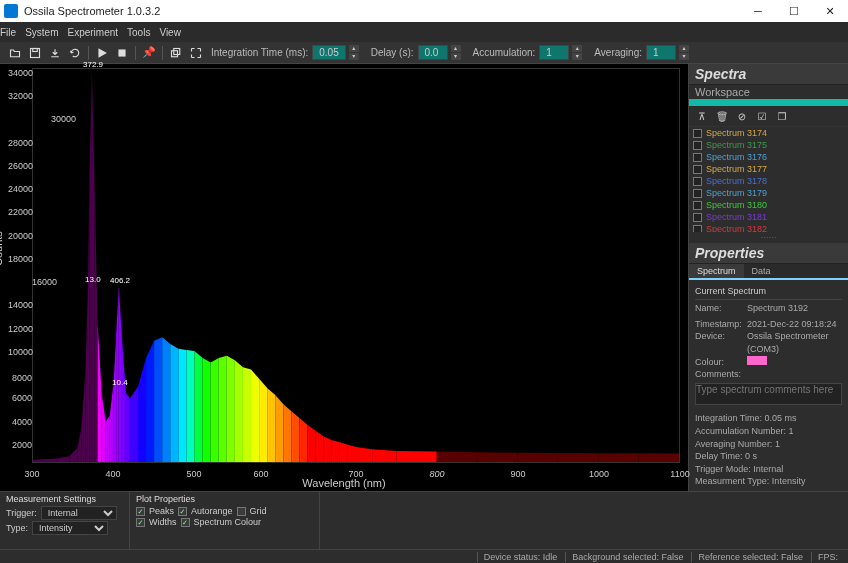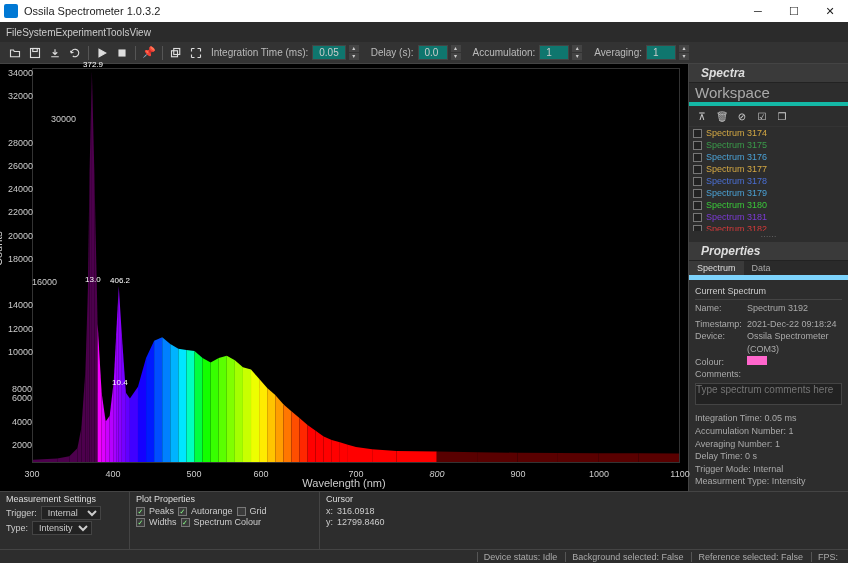--- a/index.html
+++ b/index.html
@@ -8,7 +8,7 @@
 .titlebar .logo{width:14px;height:14px;background:#0078d4;border-radius:2px;margin-right:6px}
 .titlebar .title{flex:1;font-size:11px}
 .titlebar .wbtn{width:36px;height:22px;display:flex;align-items:center;justify-content:center;font-size:11px}
-.menubar{height:20px;background:#2b2b2b;display:flex;align-items:center;padding-left:6px;gap:0;font-size:10px;color:#ccc}
+.menubar{height:20px;background:#2b2b2b;display:flex;align-items:center;gap:9px;font-size:10px;color:#ccc}
 .menubar span{cursor:default}
 .toolbar{height:22px;background:#333;display:flex;align-items:center;padding-left:6px;gap:2px;font-size:10px;color:#ccc;border-bottom:1px solid #444}
 .tbtn{width:18px;height:18px;display:flex;align-items:center;justify-content:center;color:#ddd;font-size:11px}

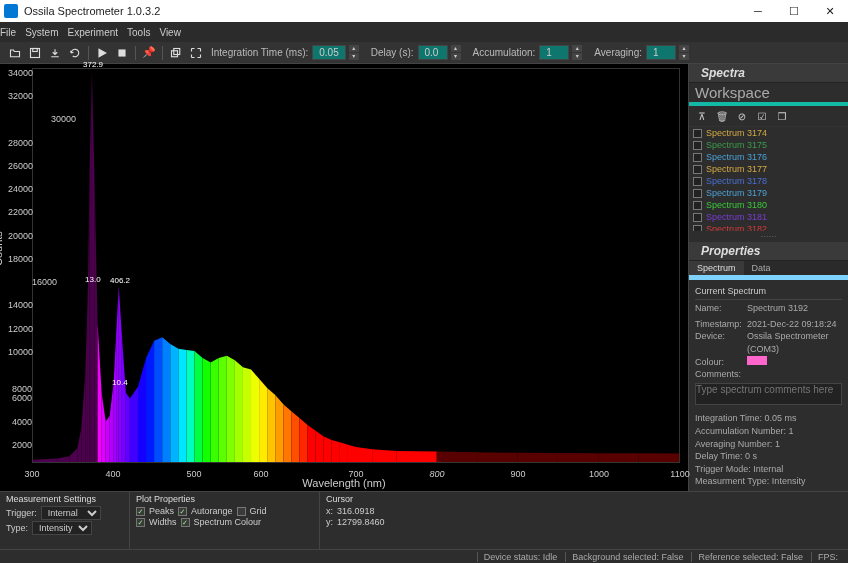--- a/index.html
+++ b/index.html
@@ -28,7 +28,7 @@
 .xtick{position:absolute;bottom:12px;color:#ccc;font-size:9px;transform:translateX(-50%)}
 .peak-lbl{position:absolute;color:#fff;font-size:8px}
 .right{width:160px;background:#2d2d2d;border-left:1px solid #444;display:flex;flex-direction:column}
-.panel-h{background:#3a3a3a;padding:2px 12px;font-size:12px;font-style:italic;font-weight:bold;color:#ddd;border-bottom:1px solid #222}
+.panel-h{background:#3a3a3a;padding:2px 6px;font-size:14px;font-style:italic;font-weight:bold;color:#ddd;border-bottom:1px solid #222}
 .ws-sub{padding:1px 6px;font-size:15px;color:#aaa;border-bottom:4px solid #14b8a6}
 .ws-tools{display:flex;gap:6px;padding:3px 6px;border-bottom:1px solid #333}
 .ws-tools div{width:14px;height:14px;display:flex;align-items:center;justify-content:center;color:#ccc;font-size:10px}

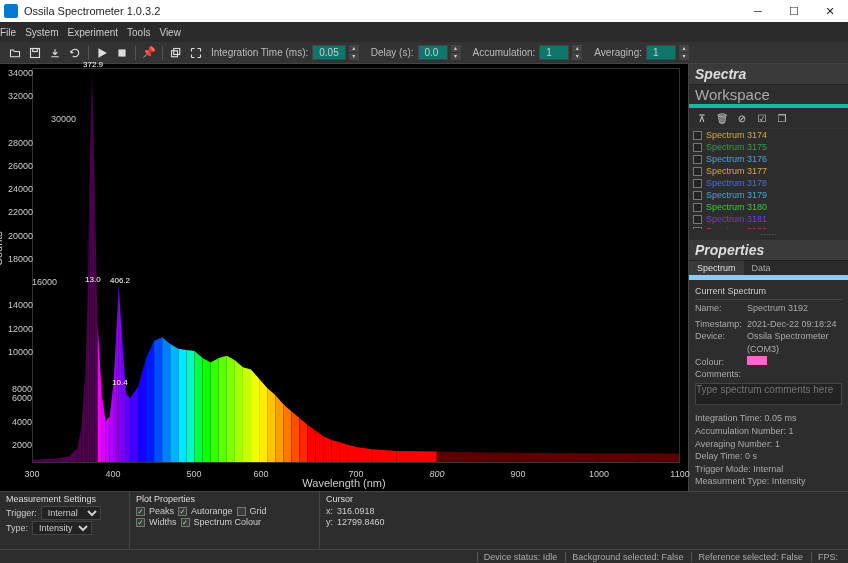--- a/index.html
+++ b/index.html
@@ -29,7 +29,7 @@
 .peak-lbl{position:absolute;color:#fff;font-size:8px}
 .right{width:160px;background:#2d2d2d;border-left:1px solid #444;display:flex;flex-direction:column}
 .panel-h{background:#3a3a3a;padding:2px 6px;font-size:14px;font-style:italic;font-weight:bold;color:#ddd;border-bottom:1px solid #222}
-.ws-sub{padding:1px 6px;font-size:15px;color:#aaa;border-bottom:4px solid #14b8a6}
+.ws-sub{padding:1px 6px;font-size:11px;color:#aaa;border-bottom:7px solid #14b8a6}
 .ws-tools{display:flex;gap:6px;padding:3px 6px;border-bottom:1px solid #333}
 .ws-tools div{width:14px;height:14px;display:flex;align-items:center;justify-content:center;color:#ccc;font-size:10px}
 .speclist{flex:1;overflow:hidden;background:#2d2d2d}

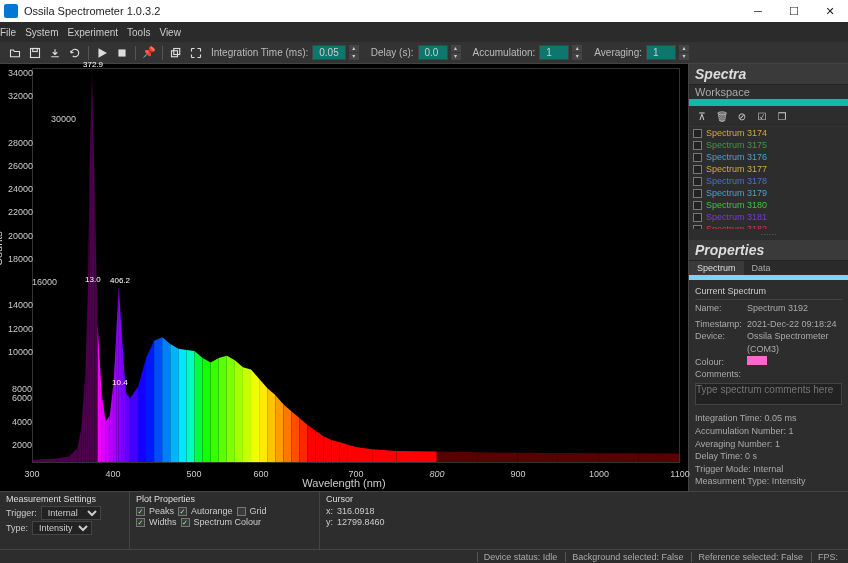--- a/index.html
+++ b/index.html
@@ -36,7 +36,7 @@
 .srow{display:flex;align-items:center;padding:0 4px;height:12px;font-size:9px;gap:4px}
 .srow .cb{width:9px;height:9px;border:1px solid #777;background:#222}
 .dots{text-align:center;color:#666;font-size:8px;padding:1px}
-.props-tabs{display:flex;background:#2a2a2a;border-bottom:5px solid #7dd3fc}
+.props-tabs{display:flex;background:#2a2a2a;border-bottom:2px solid #7dd3fc}
 .props-tab{padding:2px 8px;font-size:9px;color:#aaa}
 .props-tab.active{background:#3a3a3a;color:#ddd}
 .props-body{padding:3px 6px;font-size:9px;color:#aaa;line-height:1.4}

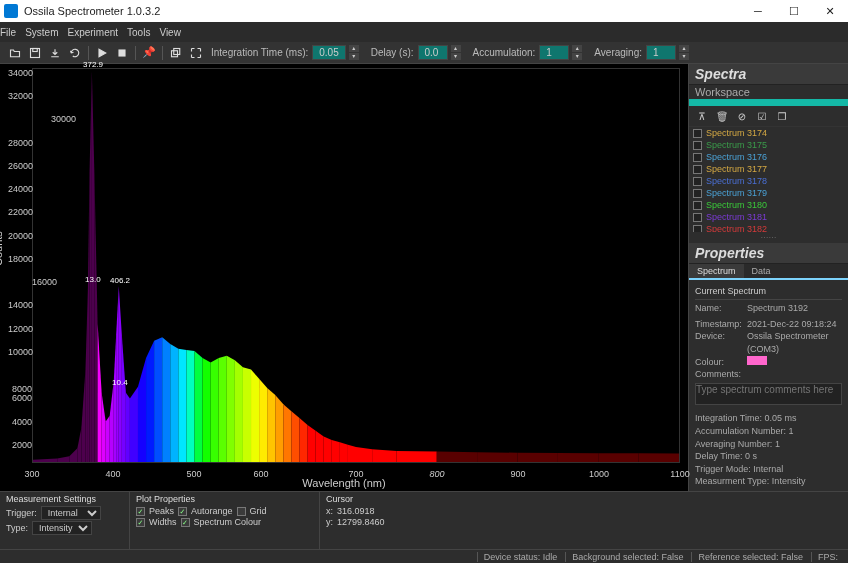--- a/index.html
+++ b/index.html
@@ -216,7 +216,7 @@
   <div class="ytick" style="top: 375.765px;">2000</div>
       <div class="ytick" style="top: 352.529px;">4000</div>
       <div class="ytick" style="top: 329.294px;">6000</div>
-      <div class="ytick" style="top: 320px;">8000</div>
+      <div class="ytick" style="top: 309px;">8000</div>
       <div class="ytick" style="top: 282.824px;">10000</div>
       <div class="ytick" style="top: 259.588px;">12000</div>
       <div class="ytick" style="top: 236.353px;">14000</div>

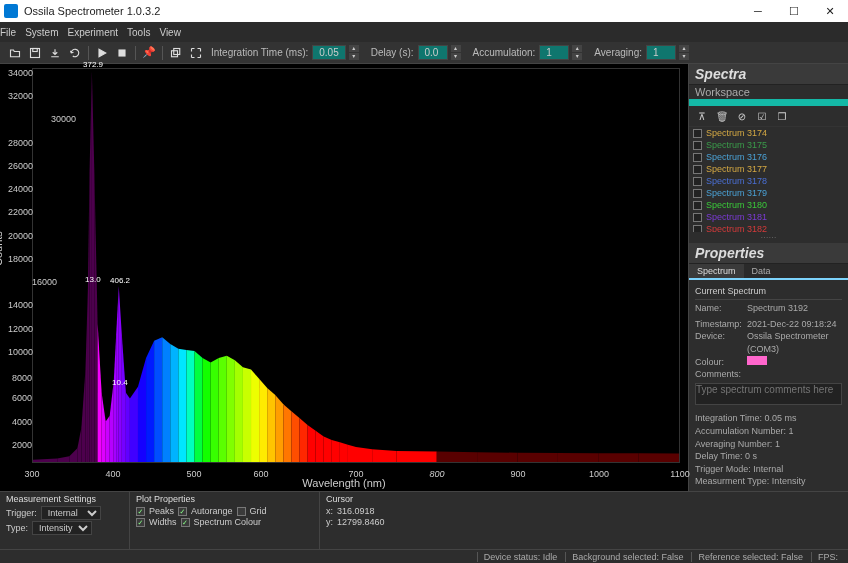--- a/index.html
+++ b/index.html
@@ -372,17 +372,6 @@
         <span>Spectrum Colour</span>
     </div>
   </div>
-  <div class="bsec" style="flex:1;border-right:none">
-    <div class="h">Cursor</div>
-    <div class="row">
-        <span>x:</span>
-        <span>316.0918</span>
-      </div>
-    <div class="row">
-        <span>y:</span>
-        <span>12799.8460</span>
-      </div>
-  </div>
 </div>
 
 <div class="status">

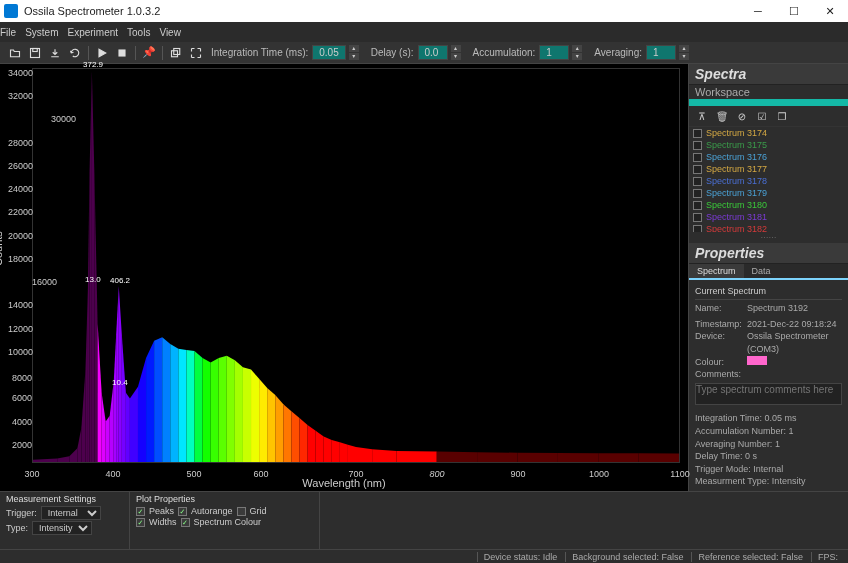--- a/index.html
+++ b/index.html
@@ -49,7 +49,7 @@
 .bsec{border-right:1px solid #444;padding:2px 6px;font-size:9px;color:#ccc}
 .bsec .h{font-size:9px;color:#ddd;margin-bottom:2px}
 .bsec .row{display:flex;align-items:center;gap:4px;margin-bottom:1px}
-.bsec select{background:#222;border:1px solid #444;color:#ccc;font-size:9px;padding:0 2px;width:60px;height:14px}
+.bsec select{background:#222;border:1px solid #444;color:#ccc;font-size:9px;padding:0 2px;width:76px;height:14px}
 .bsec .ck{width:9px;height:9px;border:1px solid #777;background:#3a3a3a;color:#8f8;font-size:7px;text-align:center;line-height:7px}
 .status{height:14px;background:#2d2d2d;border-top:1px solid #444;display:flex;align-items:center;justify-content:flex-end;padding-right:4px;font-size:9px;color:#aaa;gap:2px}
 .status span{border-left:1px solid #555;padding:0 6px}

